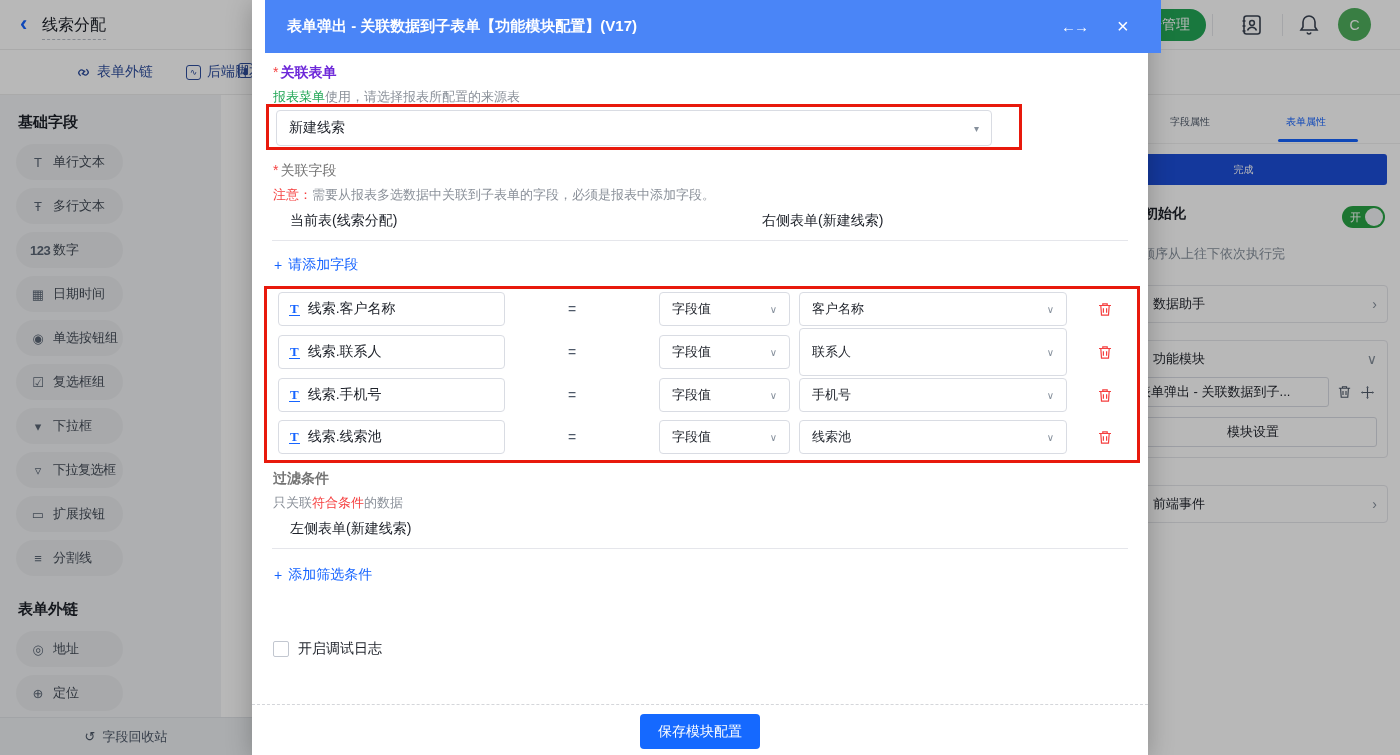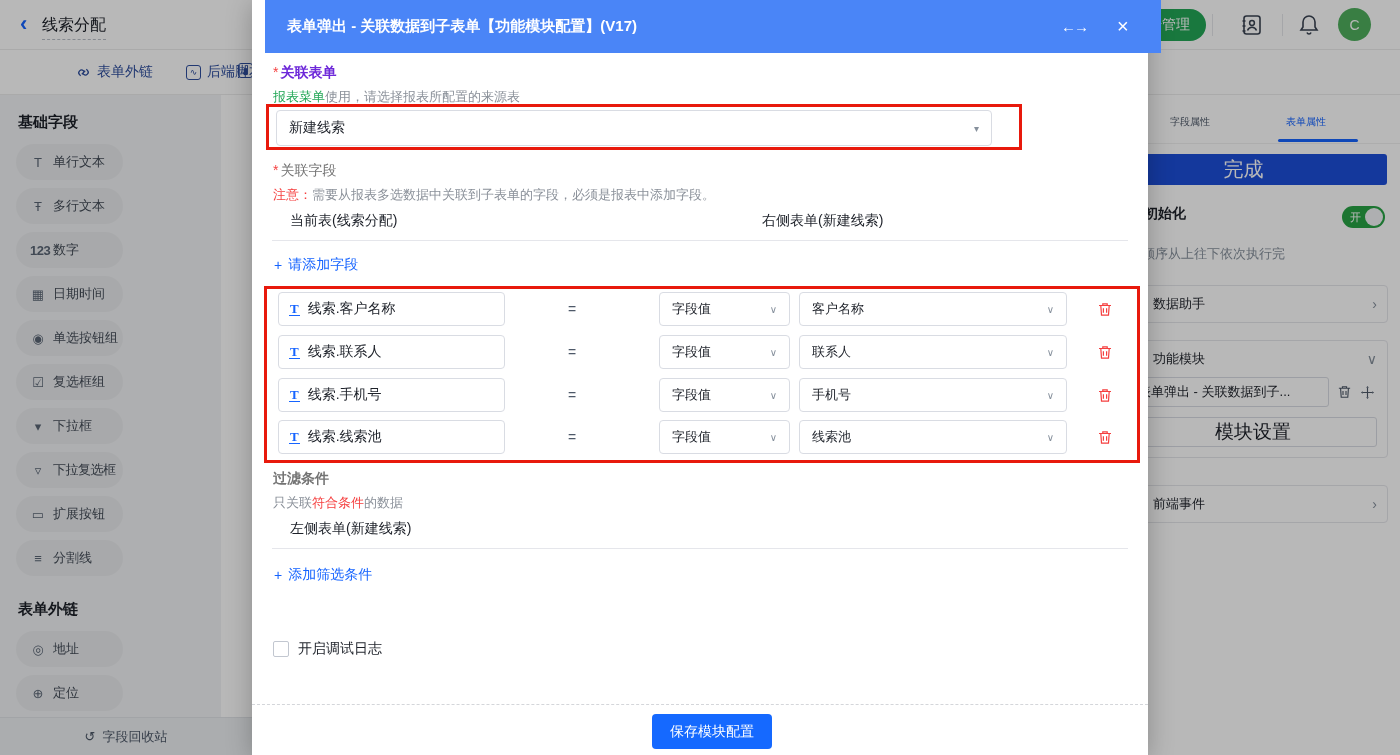--- a/index.html
+++ b/index.html
@@ -33,7 +33,7 @@
   .tab.active{color:#1664ff;}
   .tab-underline{left:178px;top:44px;width:80px;height:3px;background:#1664ff;border-radius:2px;}
   .tab-divider{left:0;top:48px;width:300px;height:1px;background:#f0f0f0;}
-  .done-btn{left:0;top:59px;width:287px;height:31px;background:#1d4ed8;color:#fff;font-size:20px;border-radius:3px;display:flex;align-items:center;justify-content:center;}
+  .done-btn{left:0;top:59px;width:287px;height:31px;background:#1d4ed8;color:#fff;font-size:10px;border-radius:3px;display:flex;align-items:center;justify-content:center;}
   .rp-label{font-size:14px;font-weight:bold;color:#1d2129;}
   .toggle{left:242px;top:111px;width:43px;height:22px;background:#27a344;border-radius:11px;display:flex;align-items:center;}
   .toggle .t-txt{color:#fff;font-size:11px;margin-left:8px;}

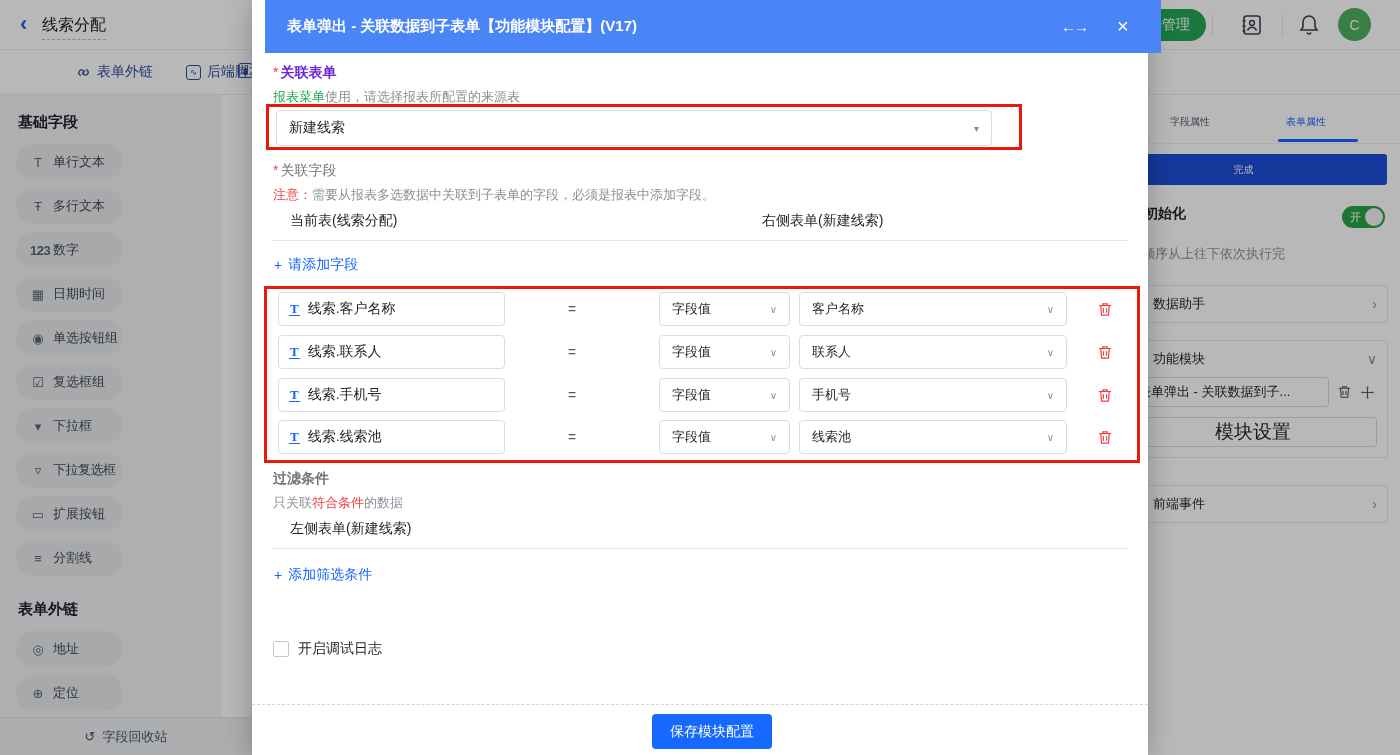--- a/index.html
+++ b/index.html
@@ -324,7 +324,7 @@
           <span>字段值</span>
           <span class="caret">∨</span>
         </div>
-      <div class="abs sel" style="left:547px;width:268px;height:34px;font-size:13px;align-items:center;">
+      <div class="abs sel" style="left:547px;width:268px;height:48px;font-size:13px;align-items:center;">
           <span>联系人</span>
           <span class="caret">∨</span>
         </div>

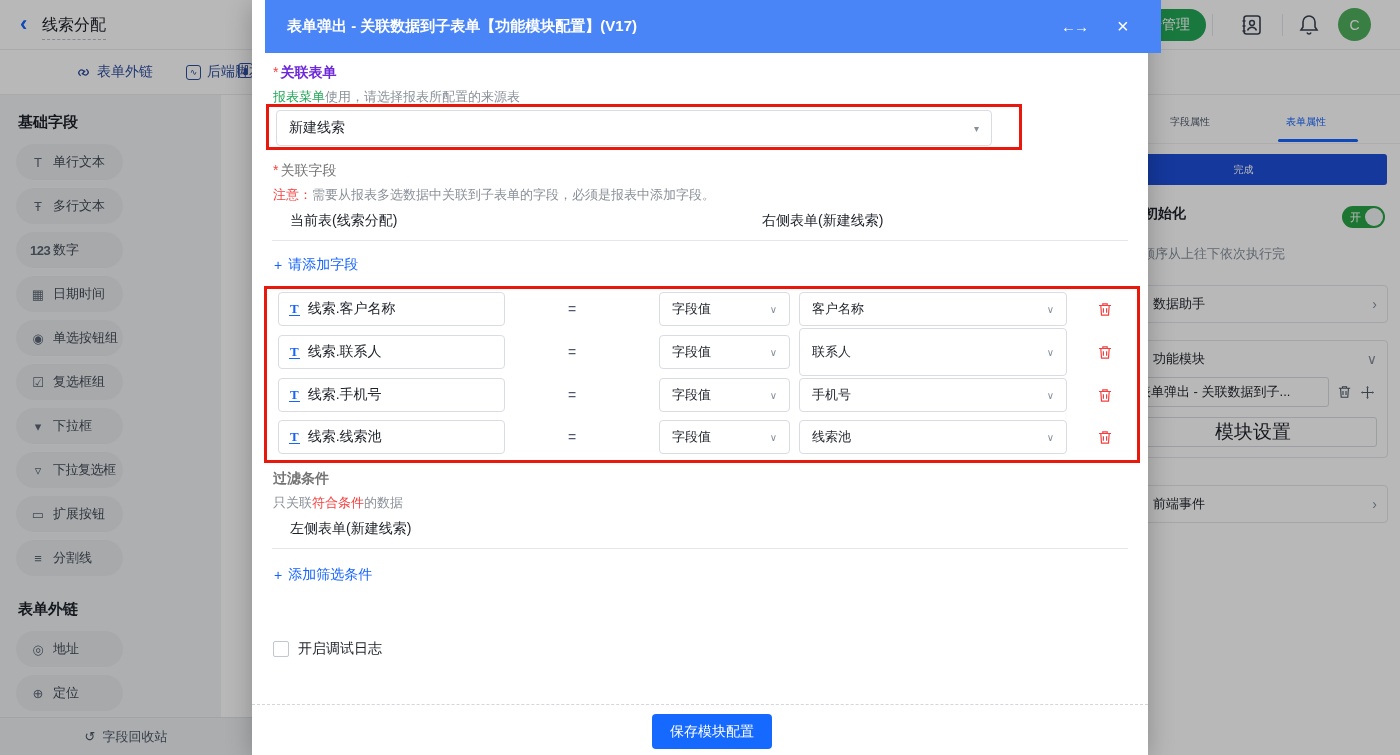--- a/index.html
+++ b/index.html
@@ -45,7 +45,7 @@
   .rp-card-label{font-size:13px;color:#1d2129;font-weight:500;flex:1;}
   .chev{color:#86909c;font-size:14px;}
   .mod-input{display:flex;align-items:center;height:30px;border:1px solid #d9dce3;border-radius:3px;padding:0 8px;font-size:13px;color:#1d2129;width:200px;white-space:nowrap;overflow:hidden;}
-  .mod-btn{height:30px;border:1px solid #d9dce3;border-radius:3px;display:flex;align-items:center;justify-content:center;font-size:19px;color:#1d2129;margin:10px 0;width:248px;}
+  .mod-btn{height:30px;border:1px solid #d9dce3;border-radius:3px;display:flex;align-items:center;justify-content:center;font-size:13px;color:#1d2129;margin:10px 0;width:248px;}
   
   #overlay{left:0;top:0;width:1400px;height:755px;background:rgba(0,0,0,0.28);z-index:10;}
   #modal{left:252px;top:0;width:896px;height:755px;background:#fff;z-index:20;box-shadow:0 4px 24px rgba(0,0,0,0.25);}

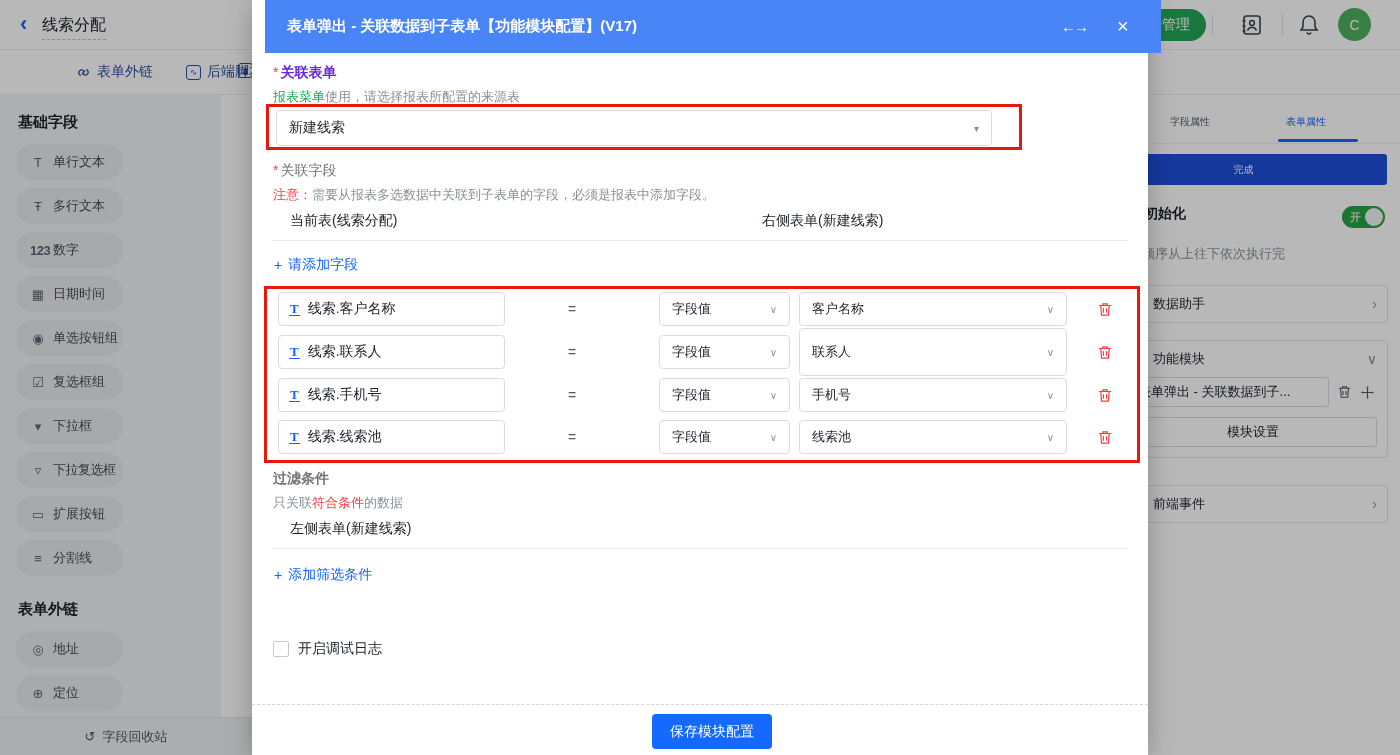--- a/index.html
+++ b/index.html
@@ -392,7 +392,7 @@
     </div>
 
     <div class="abs dashed-div" style="left:0;top:704px;"></div>
-    <div class="abs save-mod-btn" style="left:400px;top:714px;">
+    <div class="abs save-mod-btn" style="left:388px;top:714px;">
       <span>保存模块配置</span>
     </div>
   </div>

